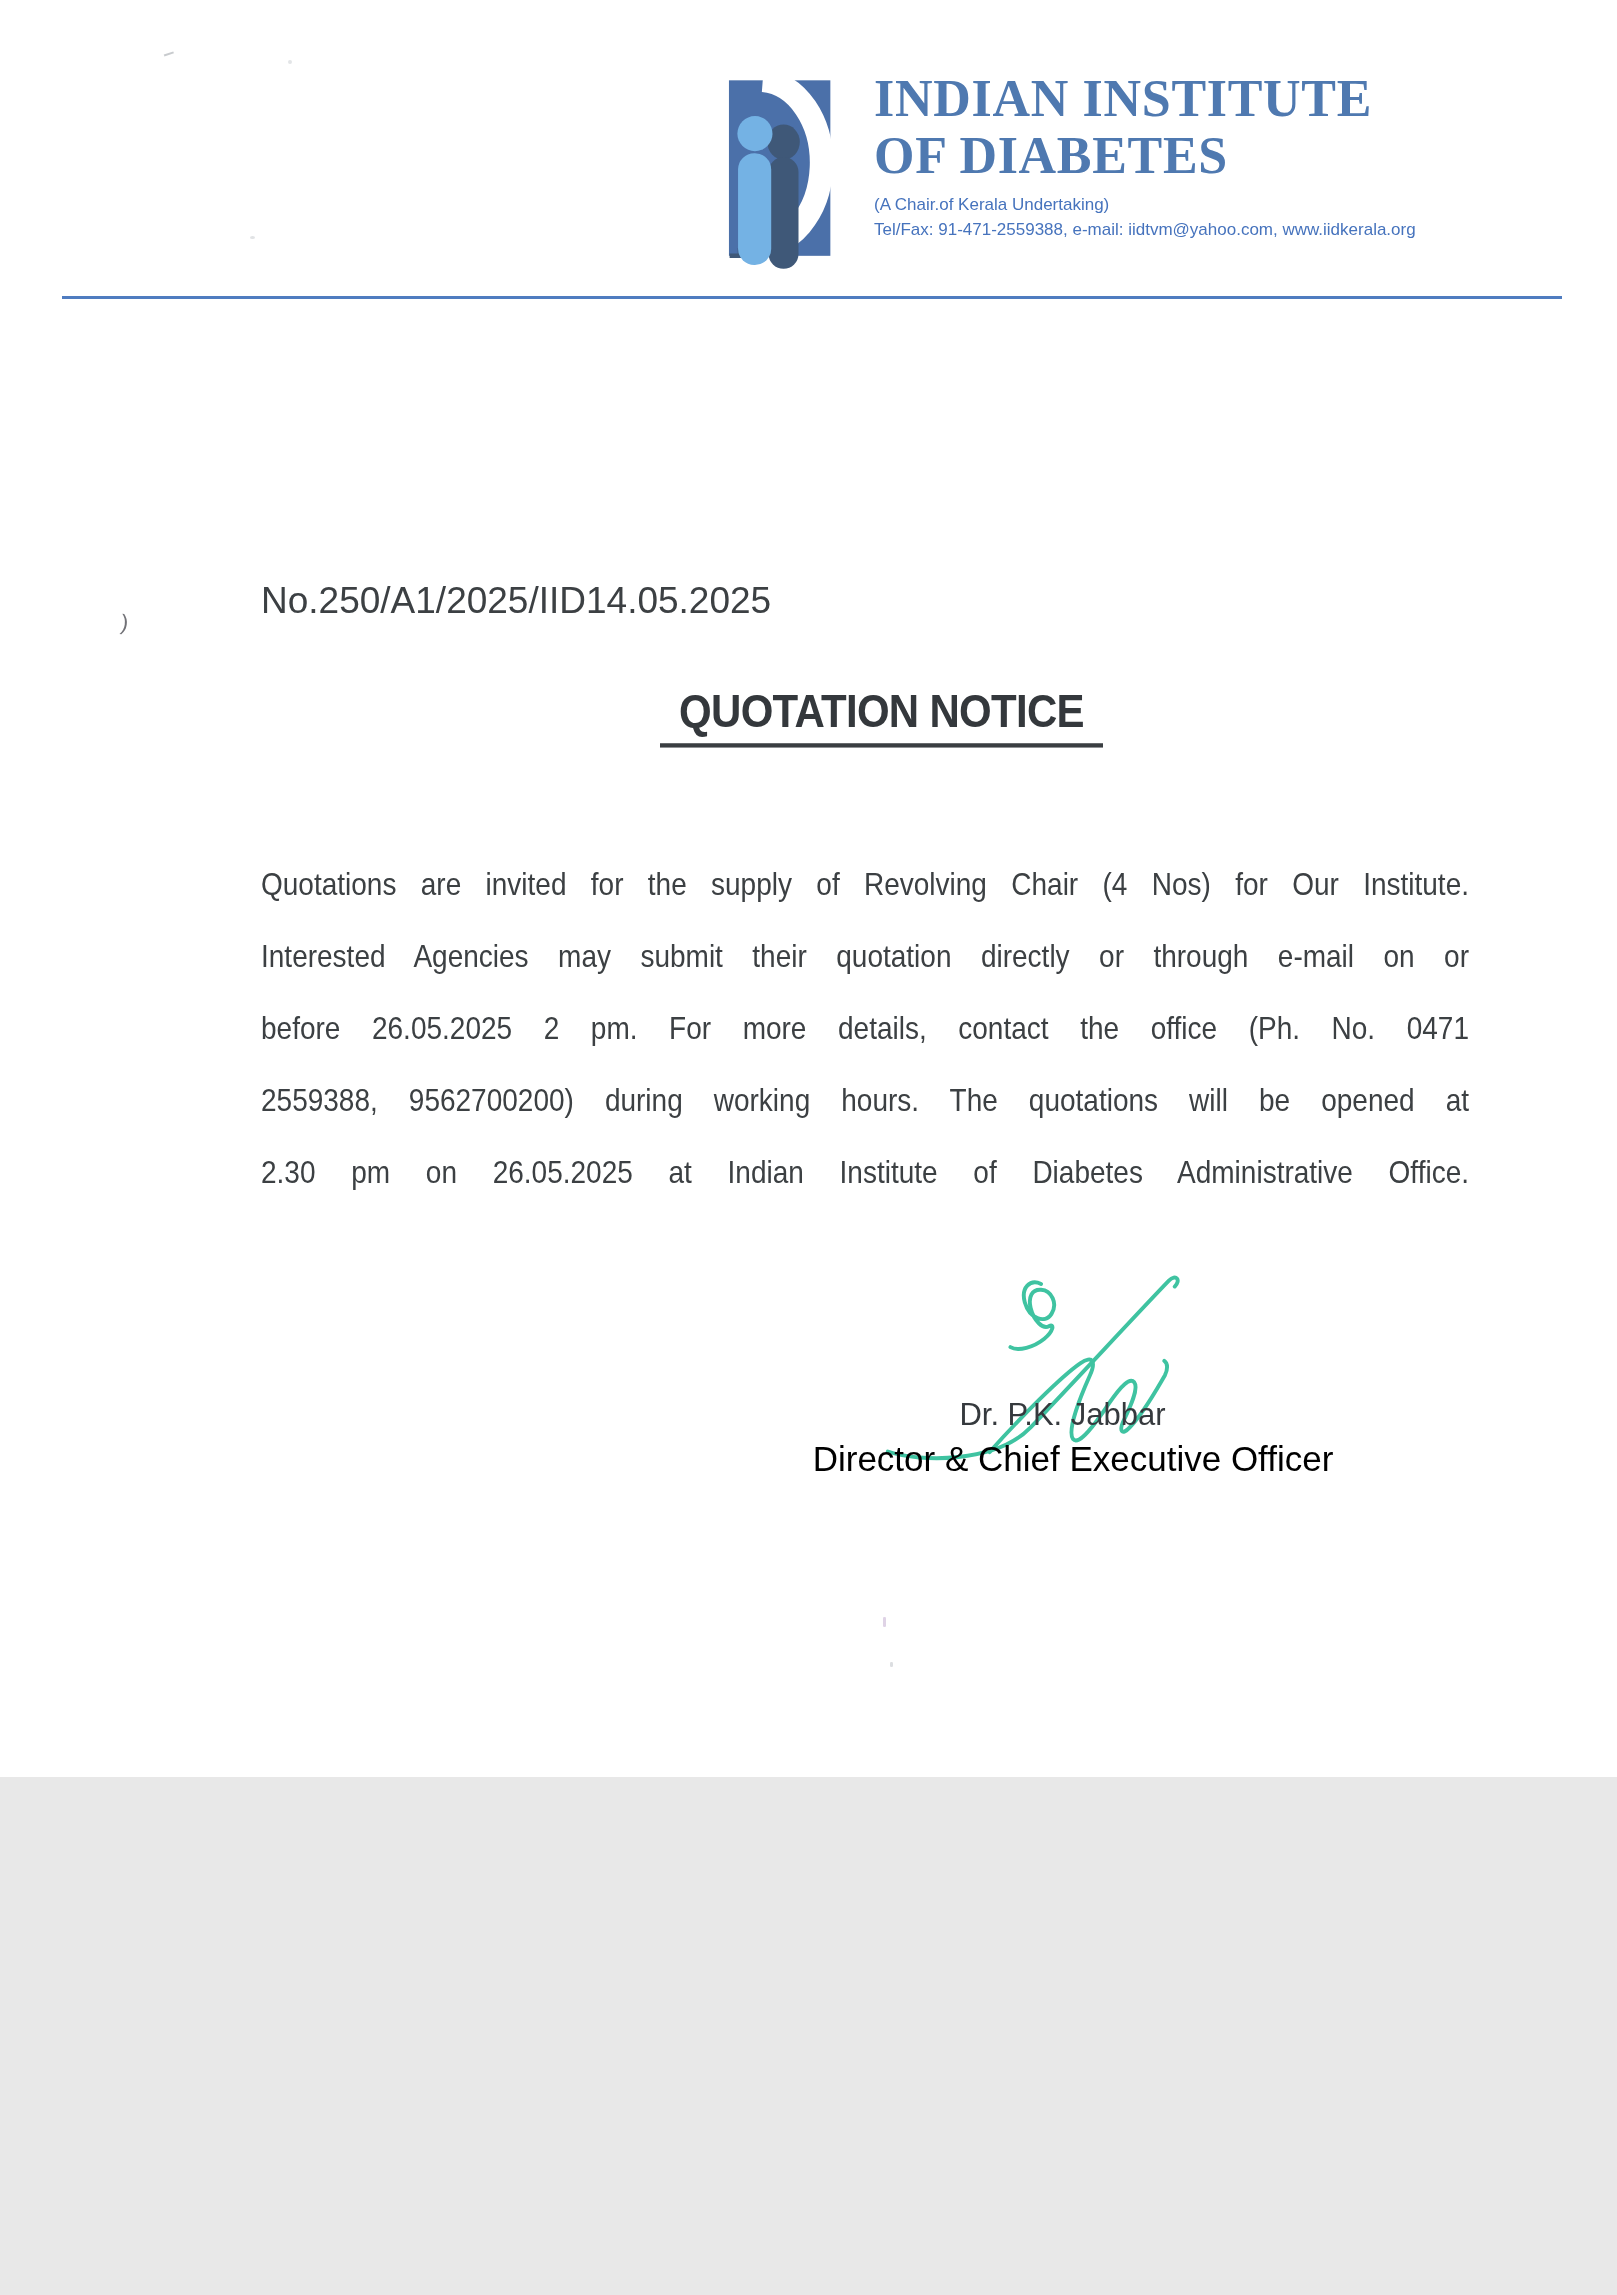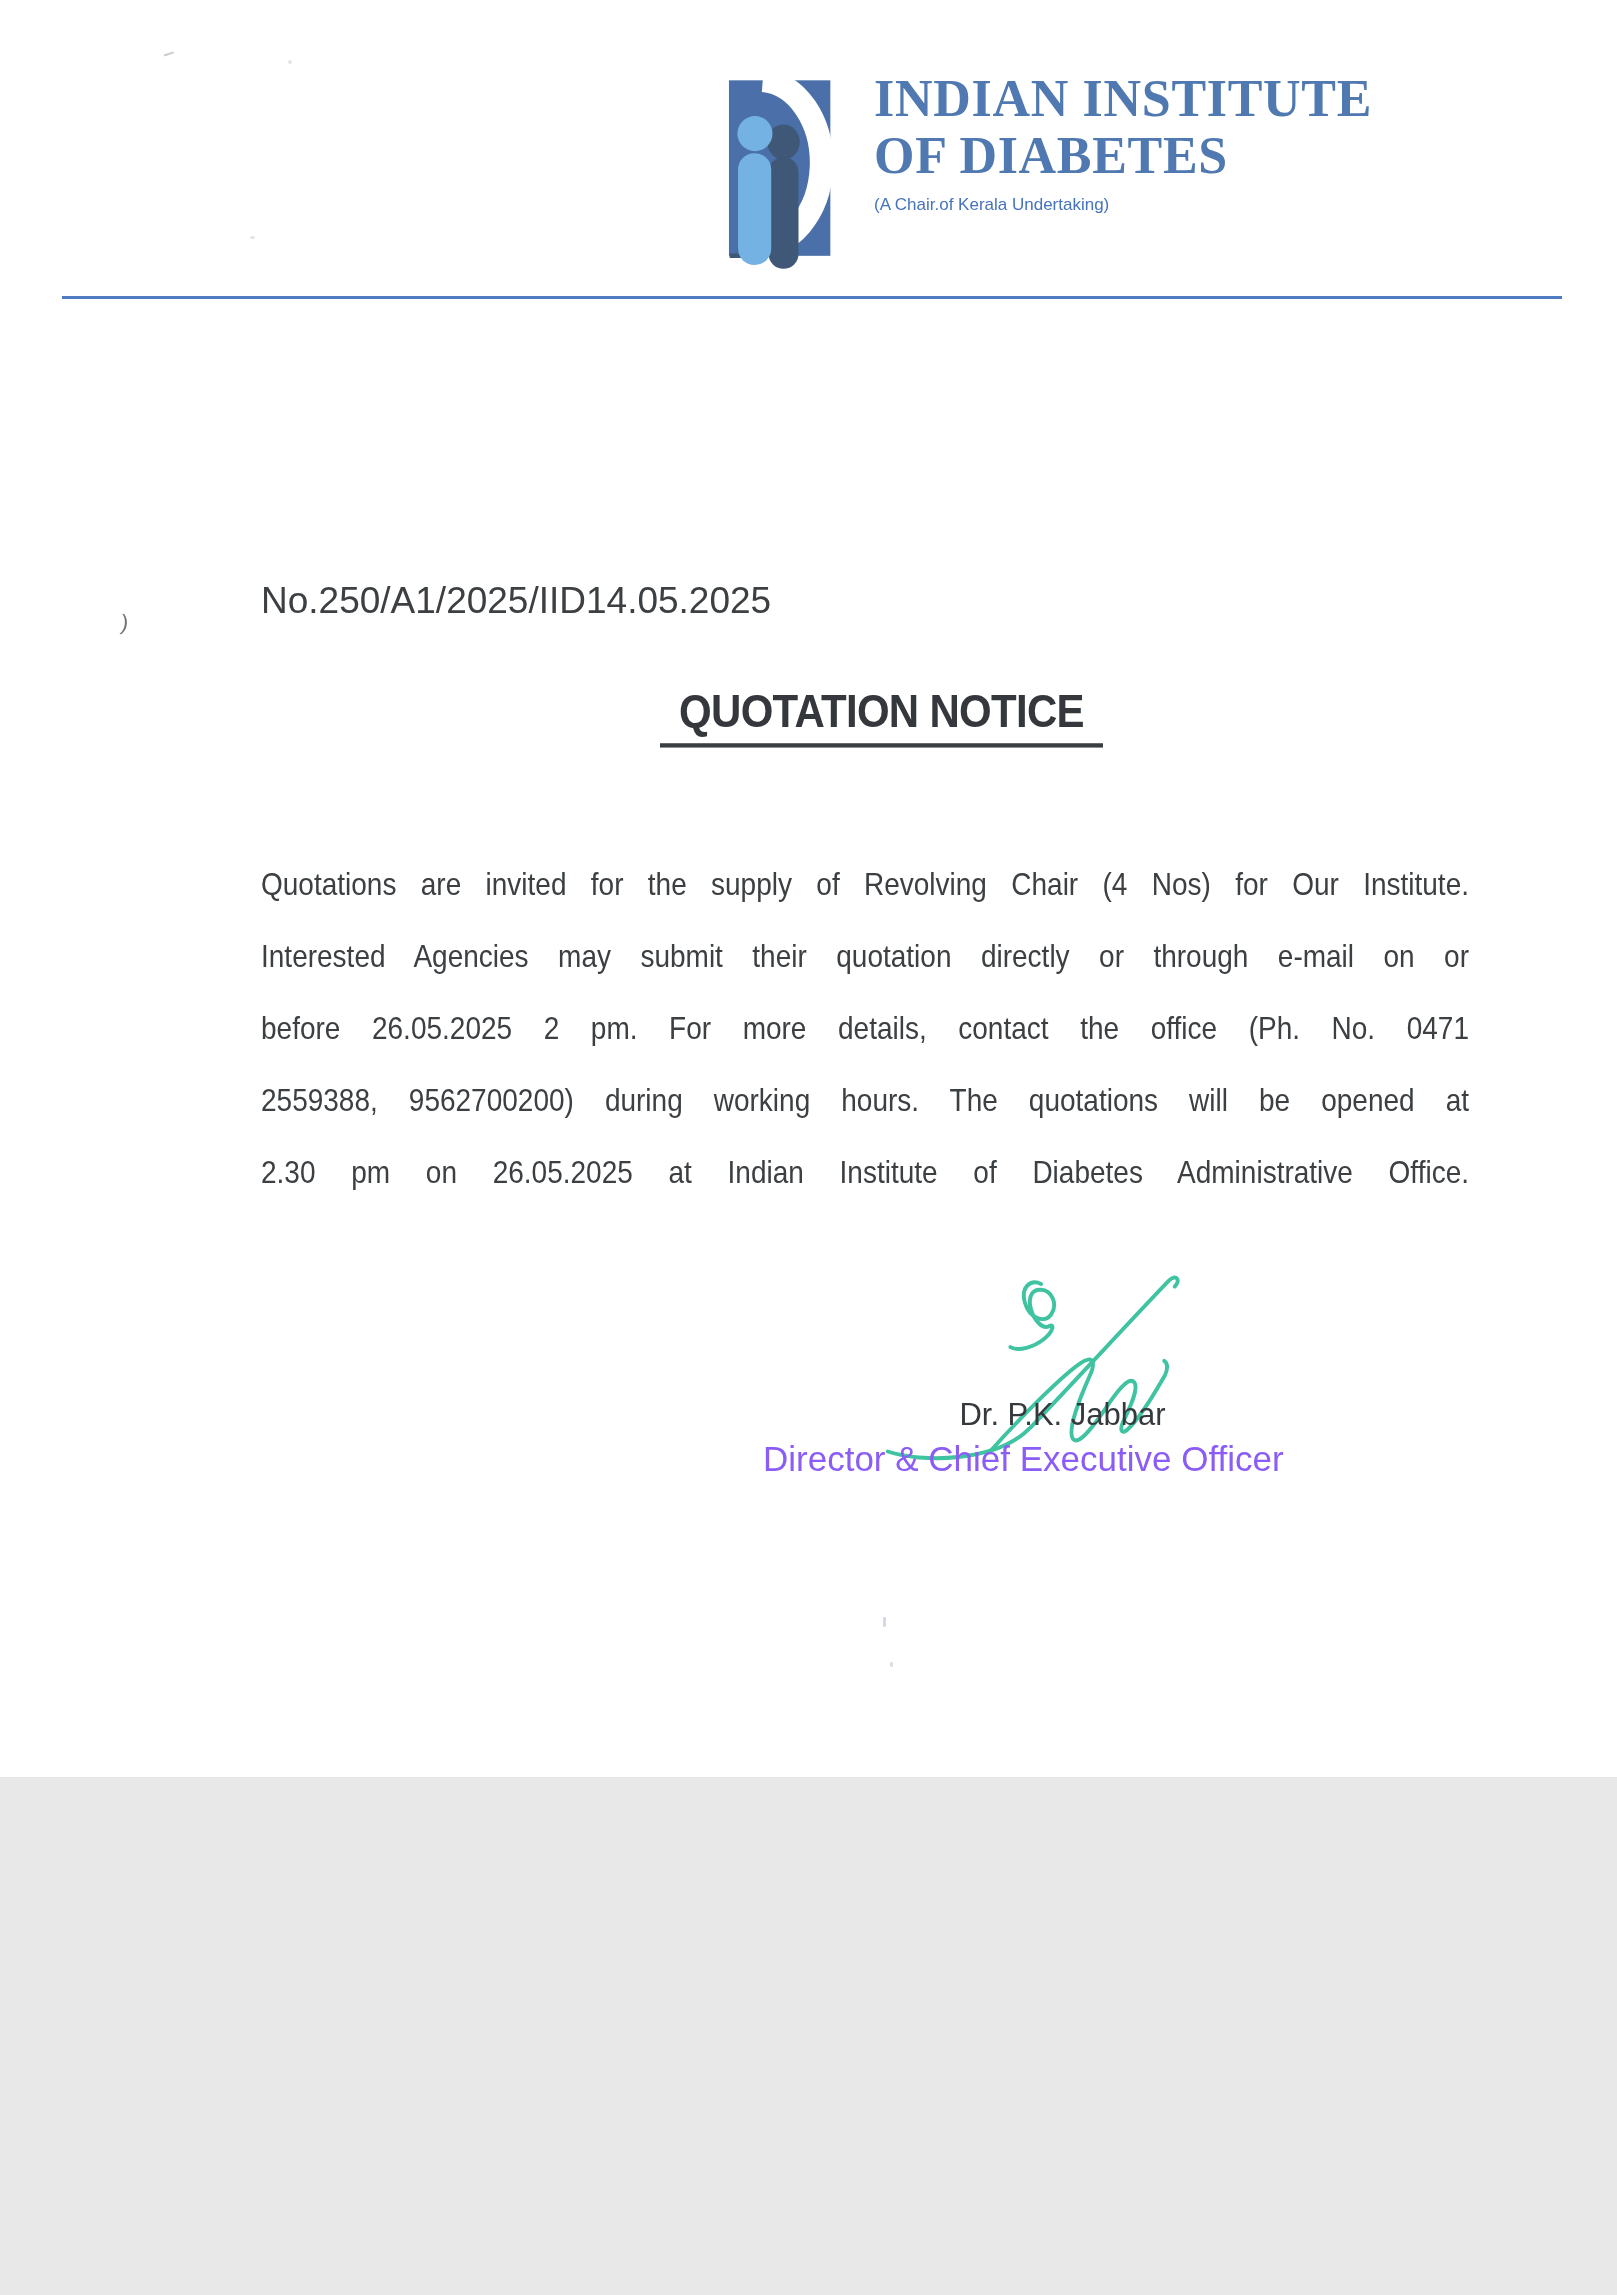--- a/index.html
+++ b/index.html
@@ -112,6 +112,7 @@
       <div class="org-line">INDIAN INSTITUTE</div>
       <div class="org-line">OF DIABETES</div>
       <div class="hsub first">(A Chair.of Kerala Undertaking)</div>
+      <div class="hsub">Tel/Fax: 91-471-2559388, e-mail: iidtvm@yahoo.com, www.iidkerala.org</div>
     </div>
 
     <div class="rule"></div>

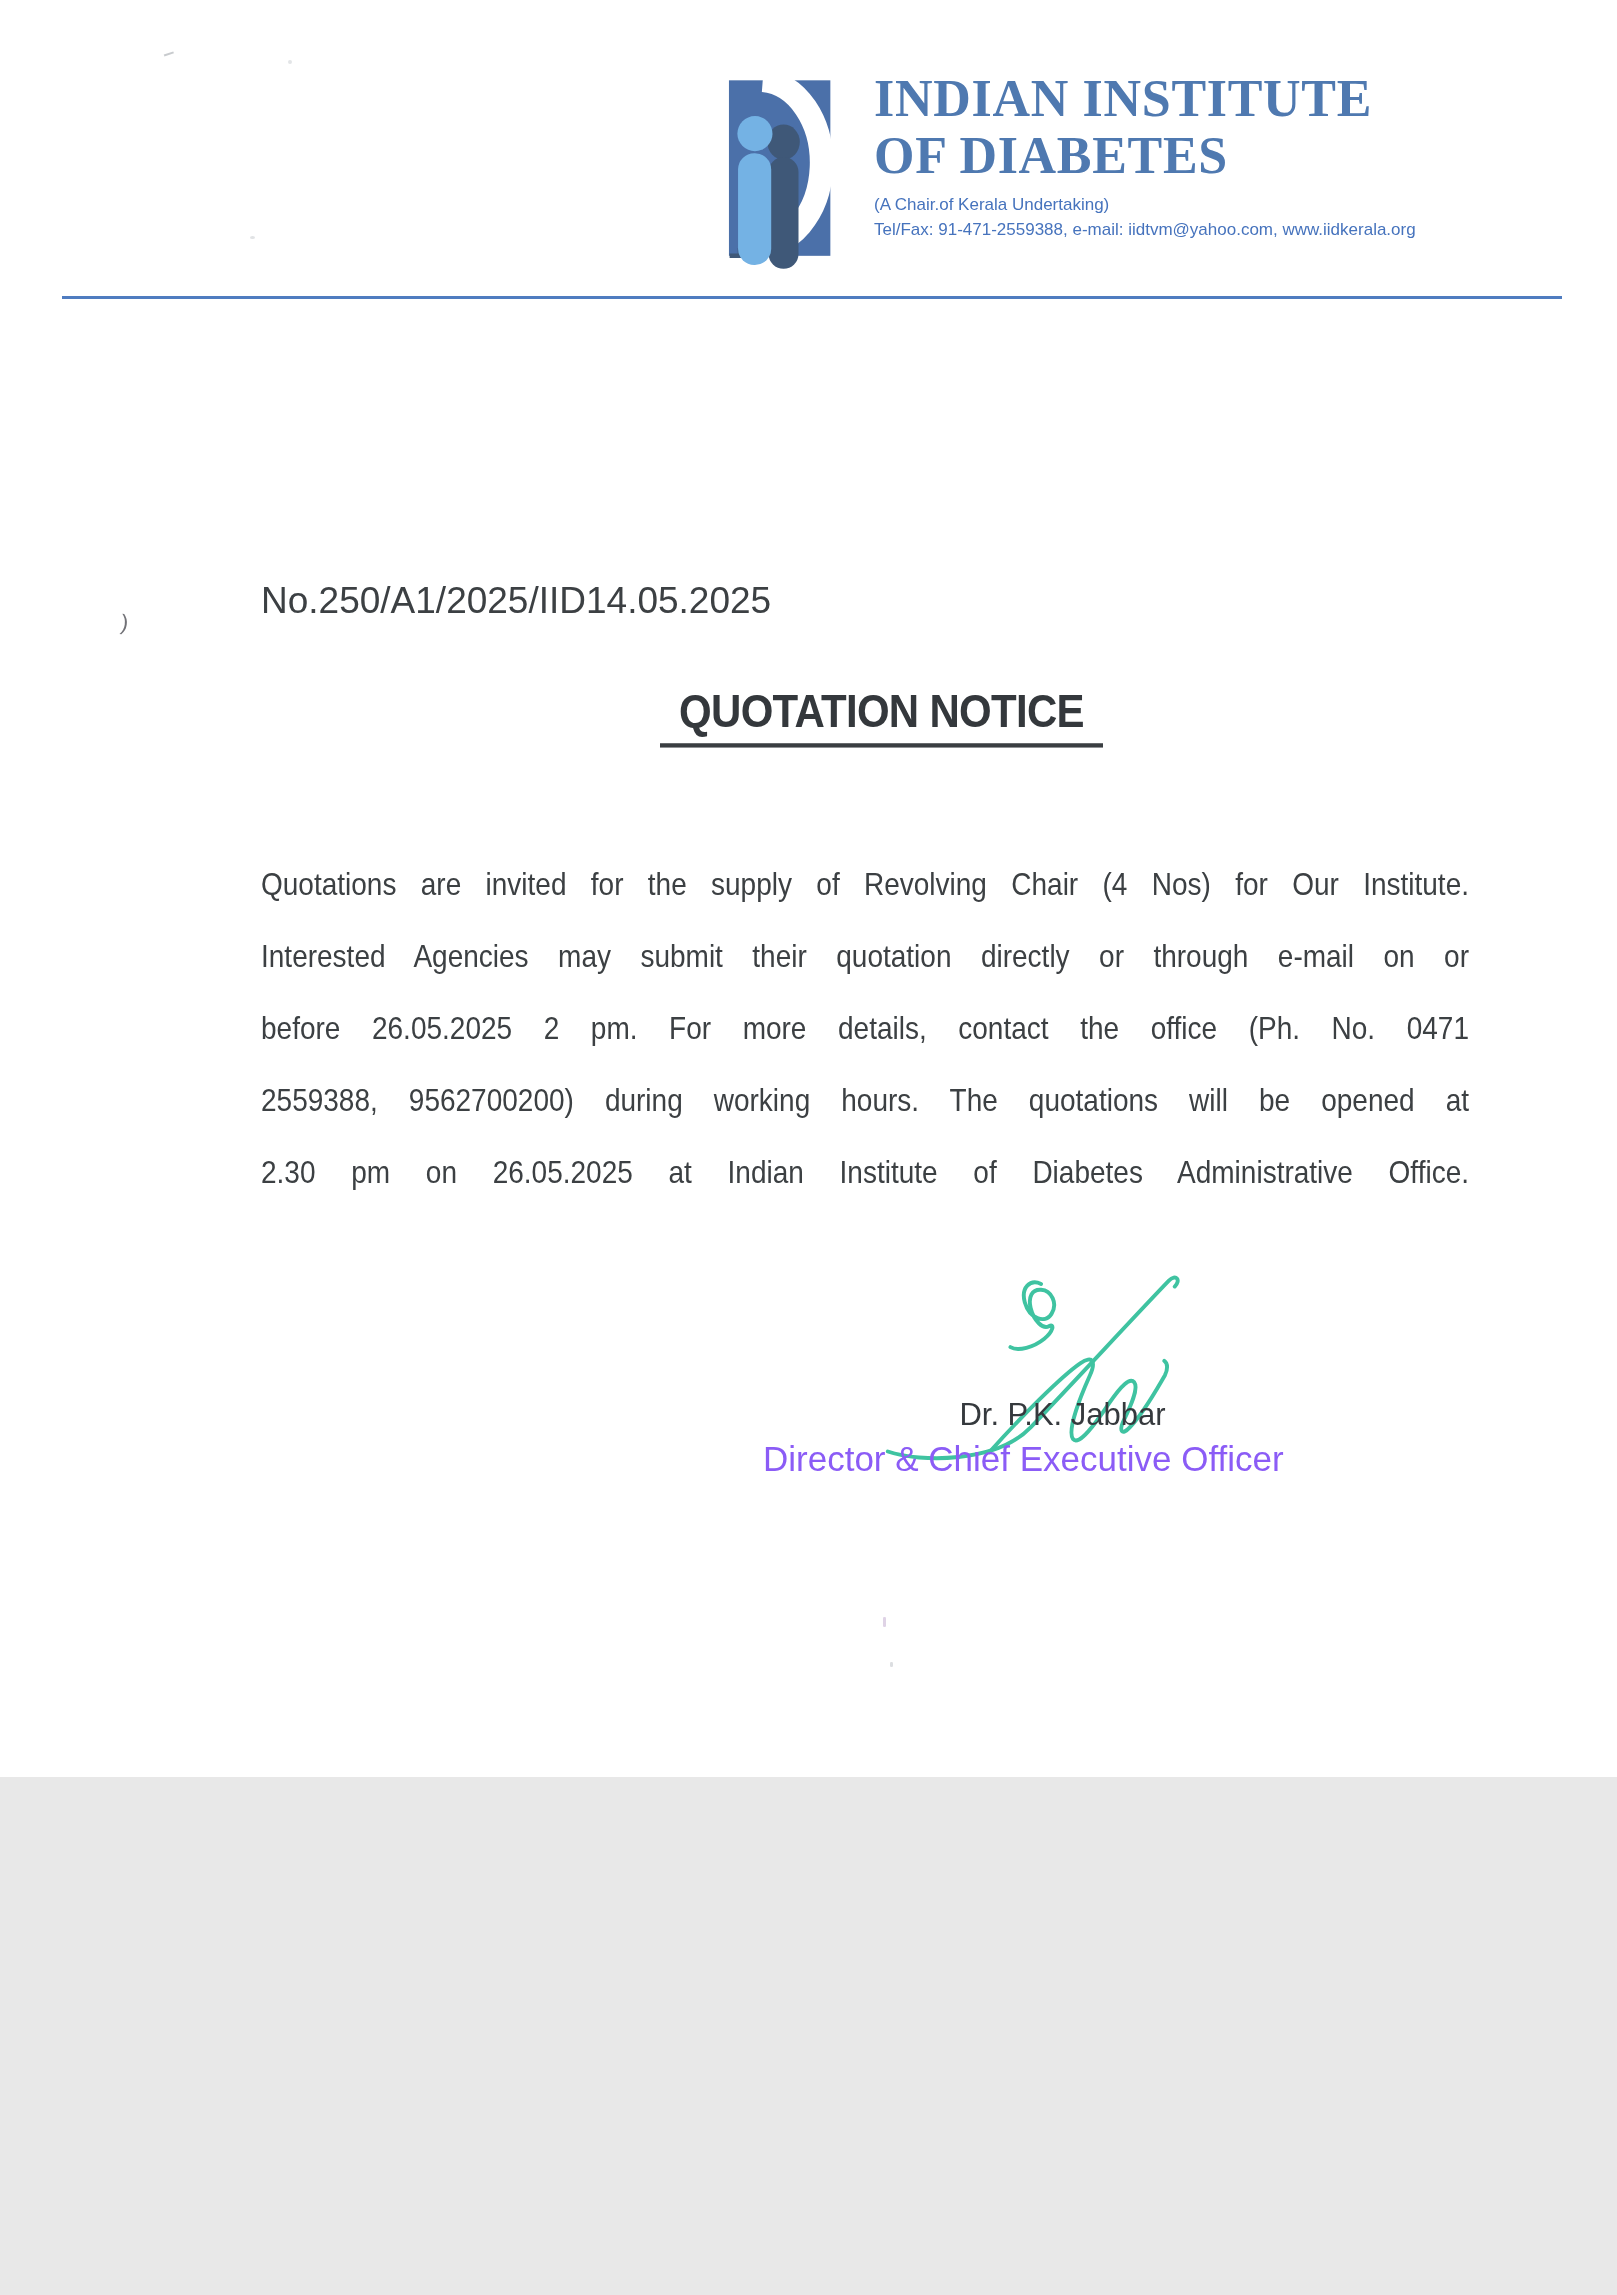--- a/index.html
+++ b/index.html
@@ -76,7 +76,8 @@
   }
   .sig-desig{
     position:absolute;left:763px;top:1437px;width:620px;
-    font-size:35px;line-height:43px;color:#8b5cf6;
+    text-align:center;
+    font-size:35px;line-height:43px;color:#000000;
     white-space:nowrap;
   }
 

